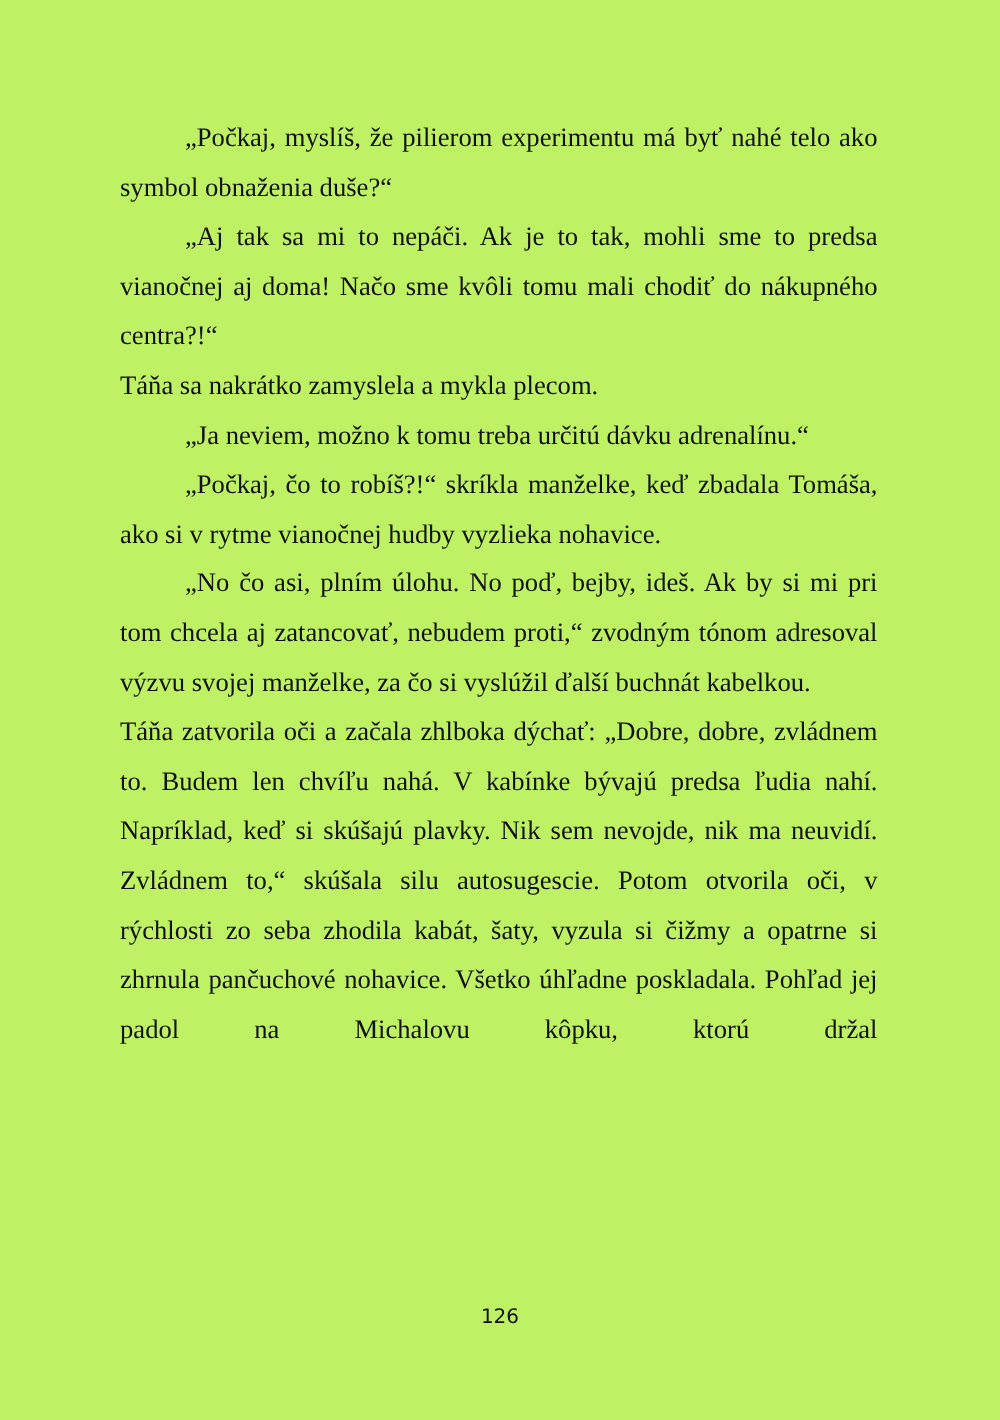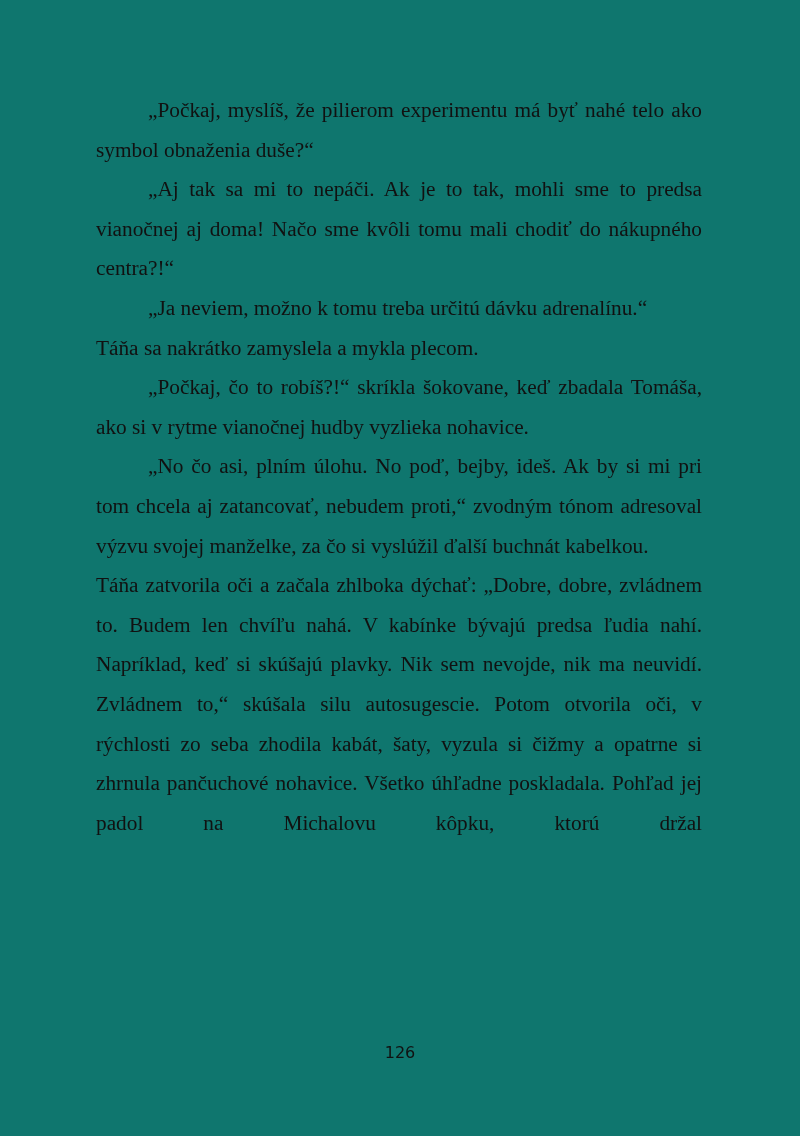--- a/index.html
+++ b/index.html
@@ -18,7 +18,7 @@
     left: 0; top: 0;
     width: 800px;
     height: 1136px;
-    background: #0f766e;
+    background: #bef264;
   }
   .text-block {
     position: absolute;

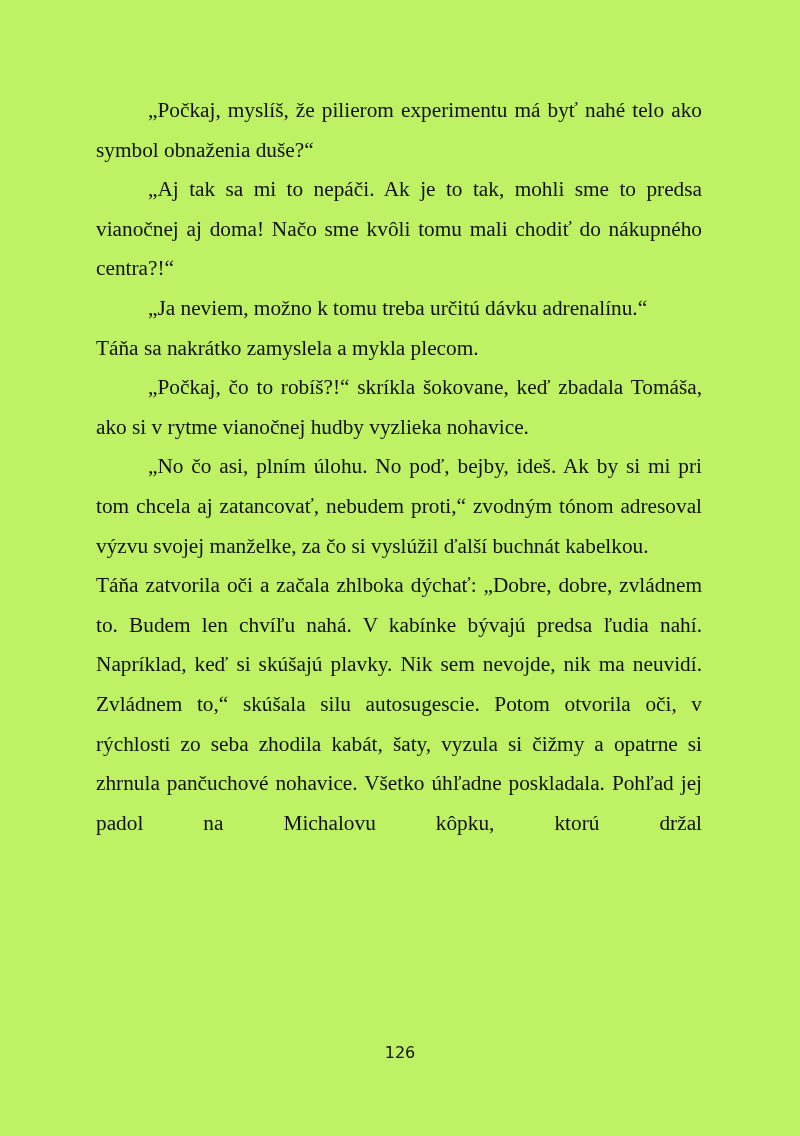--- a/index.html
+++ b/index.html
@@ -56,8 +56,8 @@
   <div class="text-block">
     <p class="para indent">„Počkaj, myslíš, že pilierom experimentu má byť nahé telo ako symbol obnaženia duše?“</p>
     <p class="para indent">„Aj tak sa mi to nepáči. Ak je to tak, mohli sme to predsa vianočnej aj doma! Načo sme kvôli tomu mali chodiť do nákupného centra?!“</p>
+    <p class="para">Táňa sa nakrátko zamyslela a mykla plecom.</p>
     <p class="para indent">„Ja neviem, možno k tomu treba určitú dávku adrenalínu.“</p>
-    <p class="para">Táňa sa nakrátko zamyslela a mykla plecom.</p>
     <p class="para indent">„Počkaj, čo to robíš?!“ skríkla šokovane, keď zbadala Tomáša, ako si v rytme vianočnej hudby vyzlieka nohavice.</p>
     <p class="para indent">„No čo asi, plním úlohu. No poď, bejby, ideš. Ak by si mi pri tom chcela aj zatancovať, nebudem proti,“ zvodným tónom adresoval výzvu svojej manželke, za čo si vyslúžil ďalší buchnát kabelkou.</p>
     <p class="para" style="text-align-last: justify;">Táňa zatvorila oči a začala zhlboka dýchať: „Dobre, dobre, zvládnem to. Budem len chvíľu nahá. V kabínke bývajú predsa ľudia nahí. Napríklad, keď si skúšajú plavky. Nik sem nevojde, nik ma neuvidí. Zvládnem to,“ skúšala silu autosugescie. Potom otvorila oči, v rýchlosti zo seba zhodila kabát, šaty, vyzula si čižmy a opatrne si zhrnula pančuchové nohavice. Všetko úhľadne poskladala. Pohľad jej padol na Michalovu kôpku, ktorú držal</p>

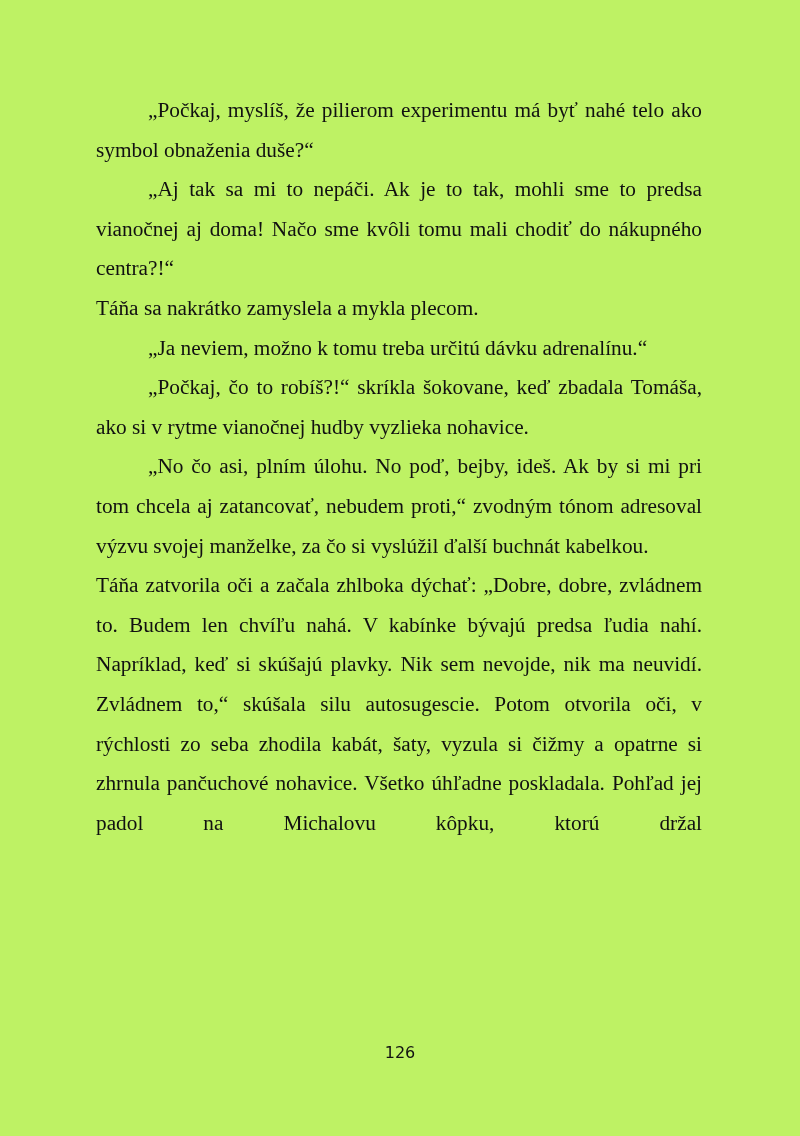--- a/index.html
+++ b/index.html
@@ -58,7 +58,7 @@
     <p class="para indent">„Aj tak sa mi to nepáči. Ak je to tak, mohli sme to predsa vianočnej aj doma! Načo sme kvôli tomu mali chodiť do nákupného centra?!“</p>
     <p class="para">Táňa sa nakrátko zamyslela a mykla plecom.</p>
     <p class="para indent">„Ja neviem, možno k tomu treba určitú dávku adrenalínu.“</p>
-    <p class="para indent">„Počkaj, čo to robíš?!“ skríkla šokovane, keď zbadala Tomáša, ako si v rytme vianočnej hudby vyzlieka nohavice.</p>
+    <p class="para indent">„Počkaj, čo to robíš?!“ skríkla manželke, keď zbadala Tomáša, ako si v rytme vianočnej hudby vyzlieka nohavice.</p>
     <p class="para indent">„No čo asi, plním úlohu. No poď, bejby, ideš. Ak by si mi pri tom chcela aj zatancovať, nebudem proti,“ zvodným tónom adresoval výzvu svojej manželke, za čo si vyslúžil ďalší buchnát kabelkou.</p>
     <p class="para" style="text-align-last: justify;">Táňa zatvorila oči a začala zhlboka dýchať: „Dobre, dobre, zvládnem to. Budem len chvíľu nahá. V kabínke bývajú predsa ľudia nahí. Napríklad, keď si skúšajú plavky. Nik sem nevojde, nik ma neuvidí. Zvládnem to,“ skúšala silu autosugescie. Potom otvorila oči, v rýchlosti zo seba zhodila kabát, šaty, vyzula si čižmy a opatrne si zhrnula pančuchové nohavice. Všetko úhľadne poskladala. Pohľad jej padol na Michalovu kôpku, ktorú držal</p>
   </div>

